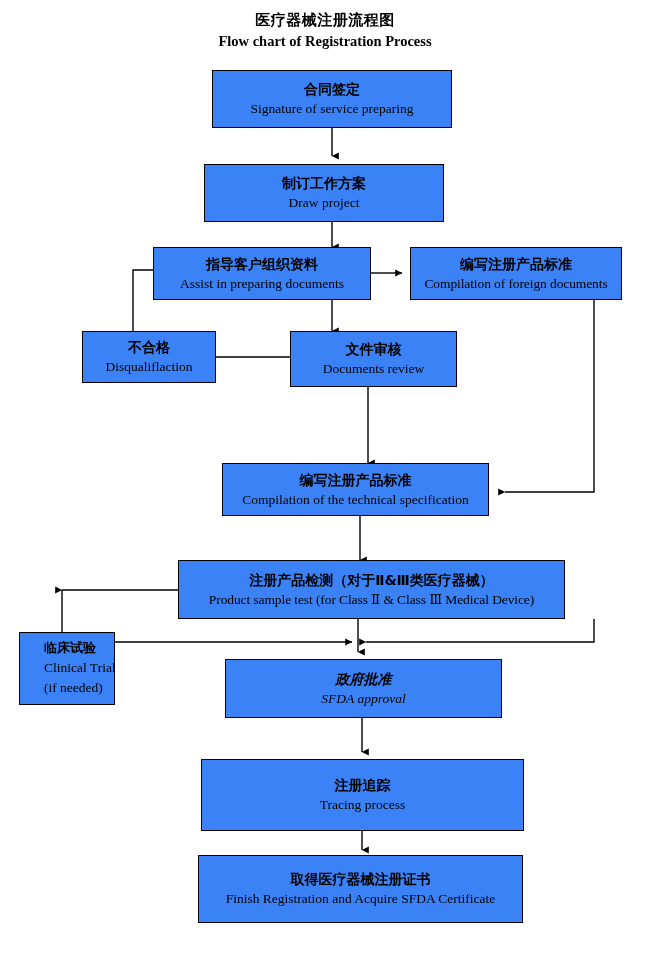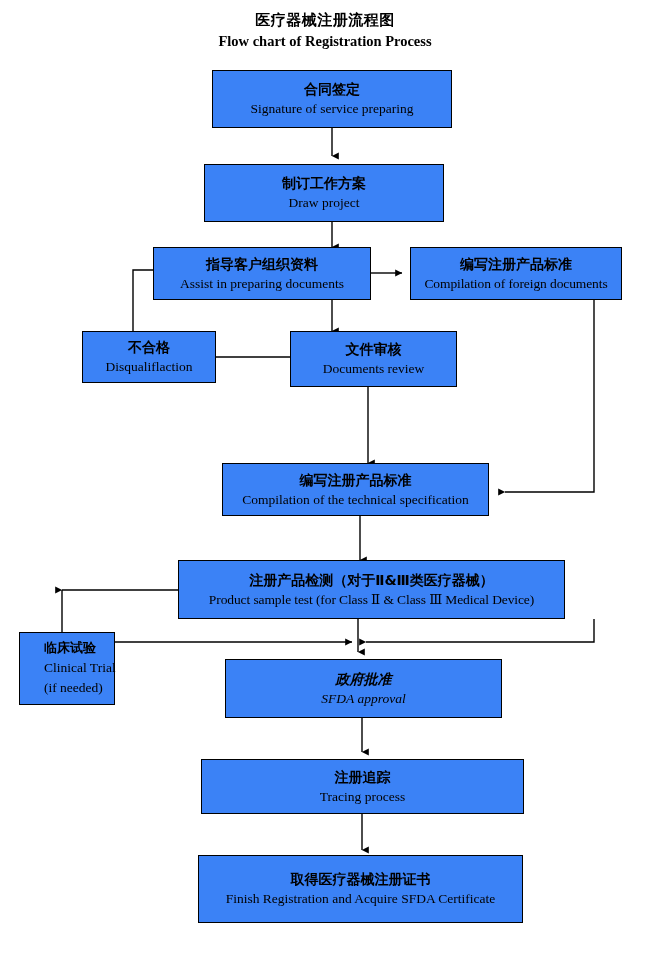--- a/index.html
+++ b/index.html
@@ -178,7 +178,7 @@
     <div class="en">SFDA approval</div>
   </div>
 
-  <div class="node" style="left:201px; top:759px; width:323px; height:55px;">
+  <div class="node" style="left:201px; top:759px; width:323px; height:72px;">
     <div class="cn">注册追踪</div>
     <div class="en">Tracing process</div>
   </div>

